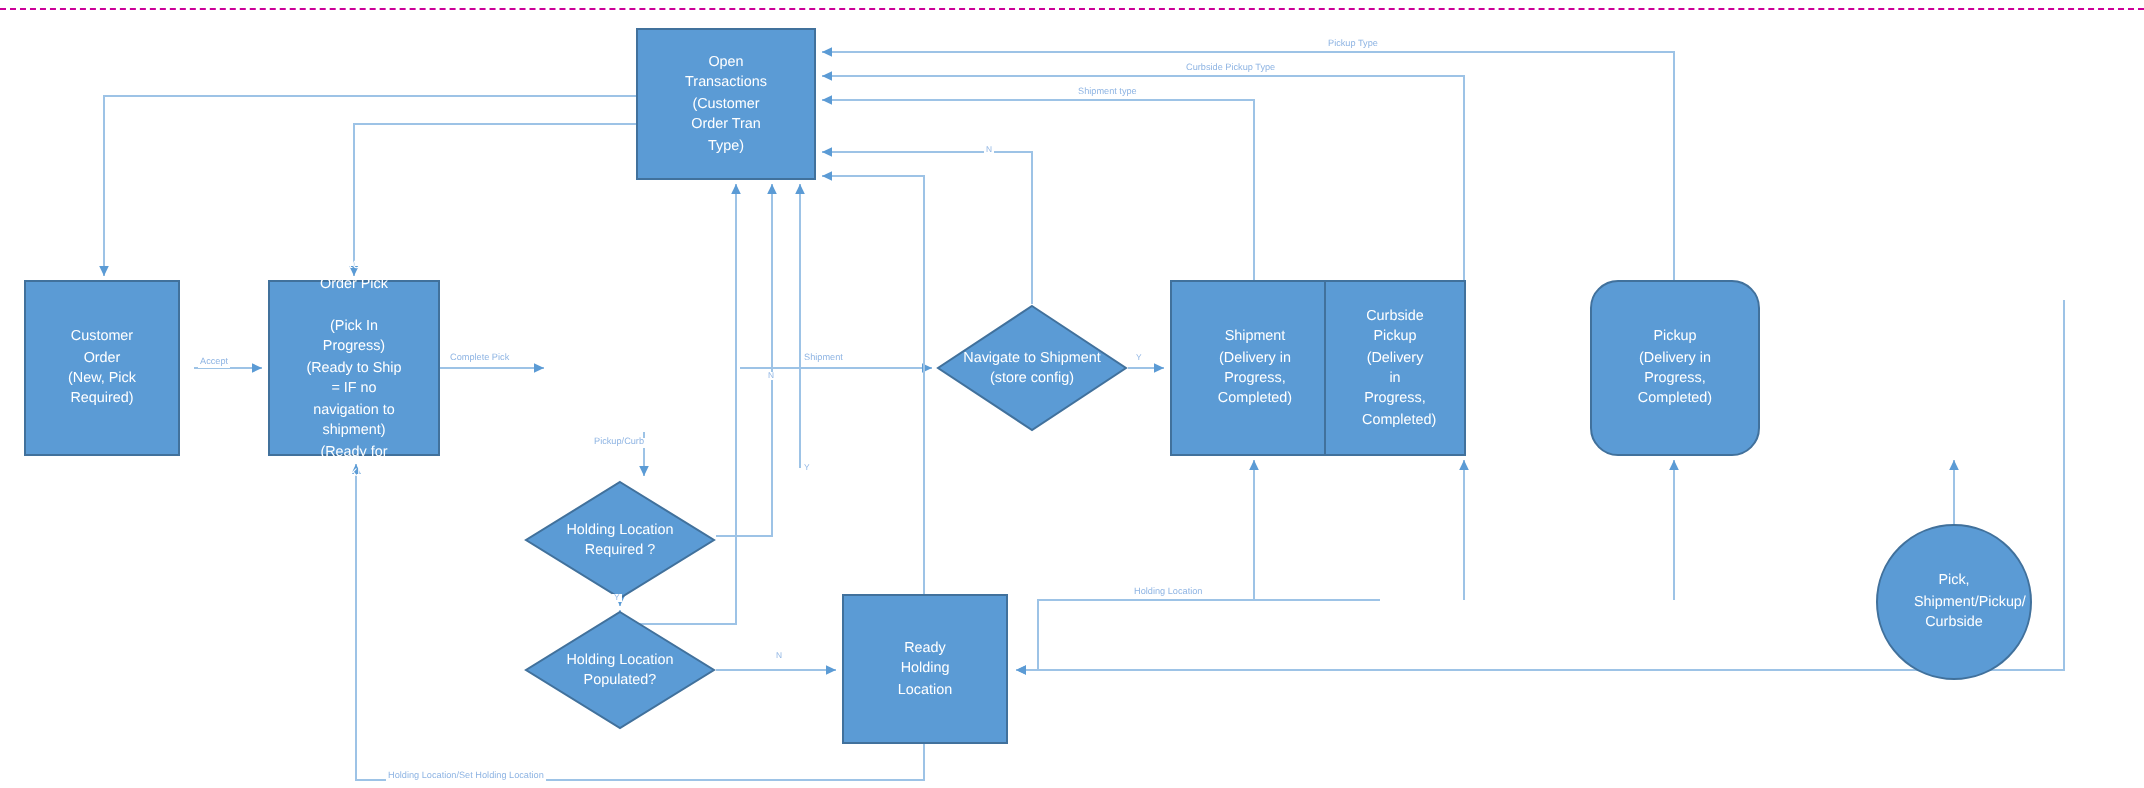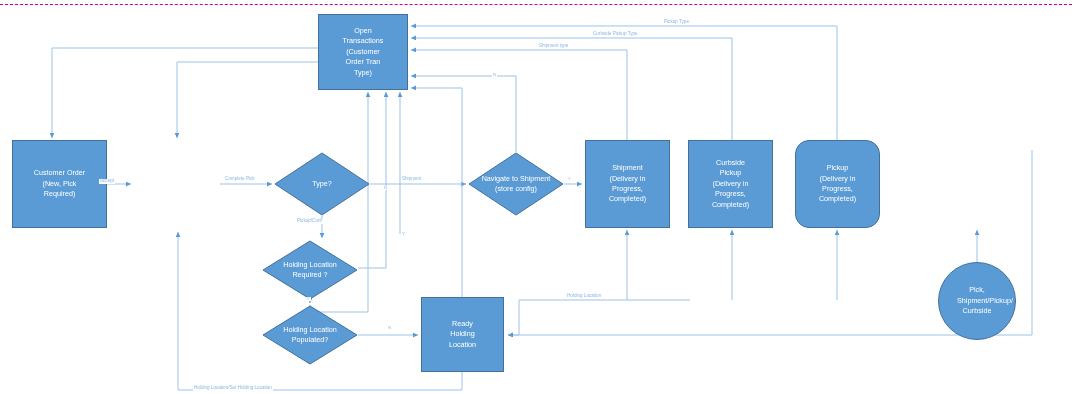--- a/index.html
+++ b/index.html
@@ -172,6 +172,14 @@
 (New, Pick Required)</span>
   </div>
 
+  <div class="node" style="left:134px; top:140px; width:86px; height:88px;">
+    <span class="lbl">Customer Order Pick
+
+(Pick In Progress)
+(Ready to Ship = IF no
+navigation to shipment)
+(Ready for Pickup)</span>
+  </div>
 
   <div class="node" style="left:421px; top:297px; width:83px; height:75px;">
     <span class="lbl">Ready Holding Location</span>

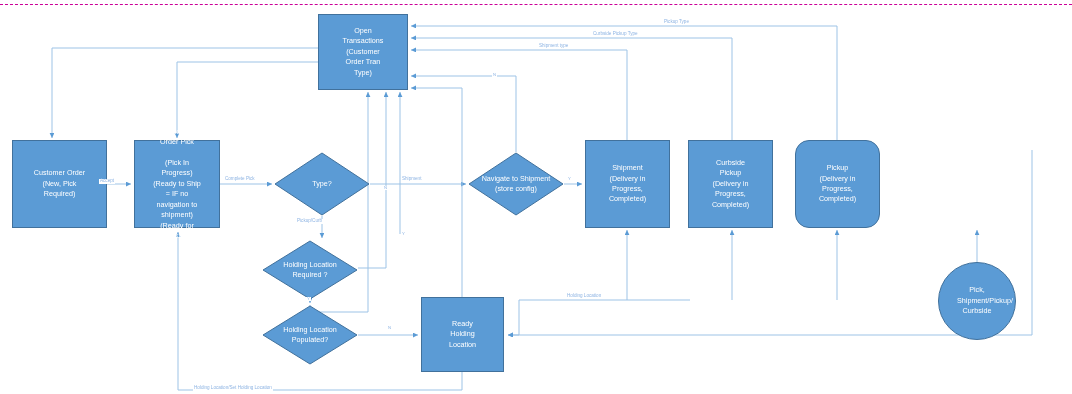--- a/index.html
+++ b/index.html
@@ -191,7 +191,7 @@
 Completed)</span>
   </div>
 
-  <div class="node" style="left:662px; top:140px; width:85px; height:88px;margin-left:26px;">
+  <div class="node" style="left:662px; top:140px; width:71px; height:88px;">
     <span class="lbl">Curbside Pickup
 (Delivery in Progress,
 Completed)</span>

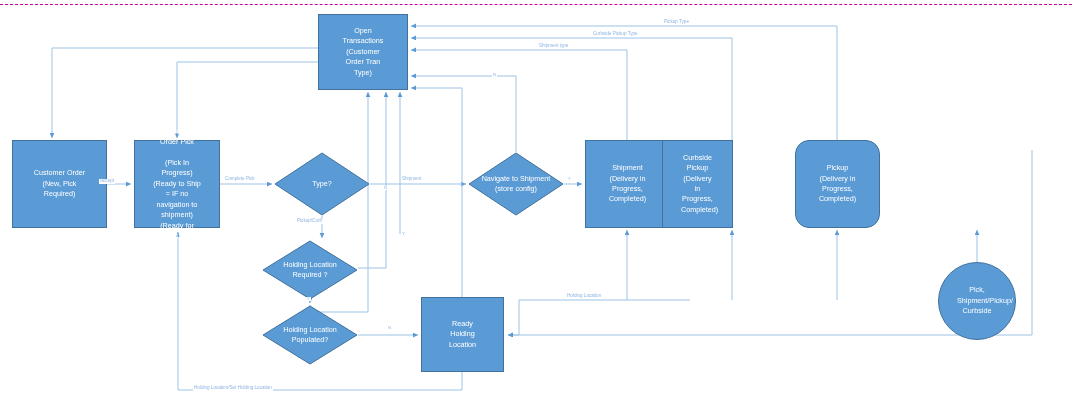--- a/index.html
+++ b/index.html
@@ -167,7 +167,7 @@
 Type)</span>
   </div>
 
-  <div class="node" style="left:12px; top:140px; width:95px; height:88px;">
+  <div class="node" style="left:12px; top:140px; width:78px; height:88px;">
     <span class="lbl">Customer Order
 (New, Pick Required)</span>
   </div>

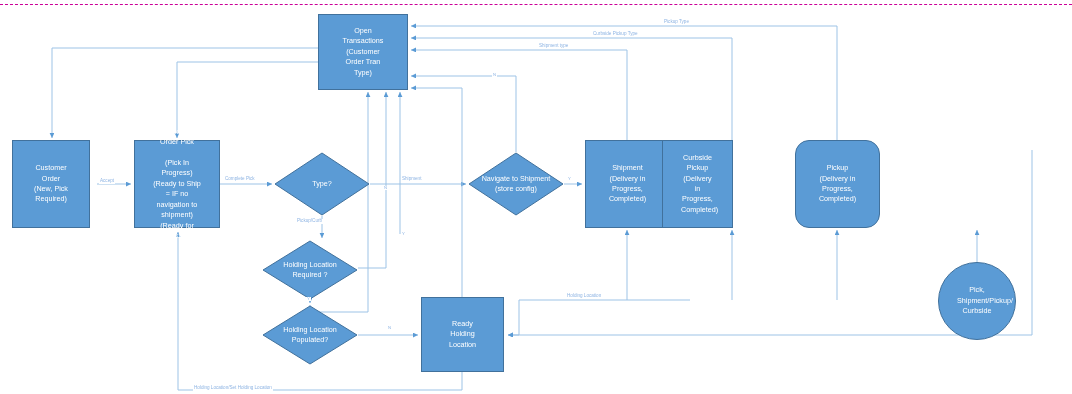--- a/index.html
+++ b/index.html
@@ -210,12 +210,6 @@
 Curbside</span>
   </div>
 
-  <div class="diamond-wrap" style="left:274px; top:152px; width:96px; height:64px;">
-    <svg class="diamond-shape" viewBox="0 0 96 64" xmlns="http://www.w3.org/2000/svg">
-      <polygon points="48,1 95,32 48,63 1,32" fill="#5b9bd5" stroke="#41719c" stroke-width="1"></polygon>
-    </svg>
-    <span class="dtext">Type?</span>
-  </div>
 
   <div class="diamond-wrap" style="left:262px; top:240px; width:96px; height:60px;">
     <svg class="diamond-shape" viewBox="0 0 96 60" xmlns="http://www.w3.org/2000/svg">

